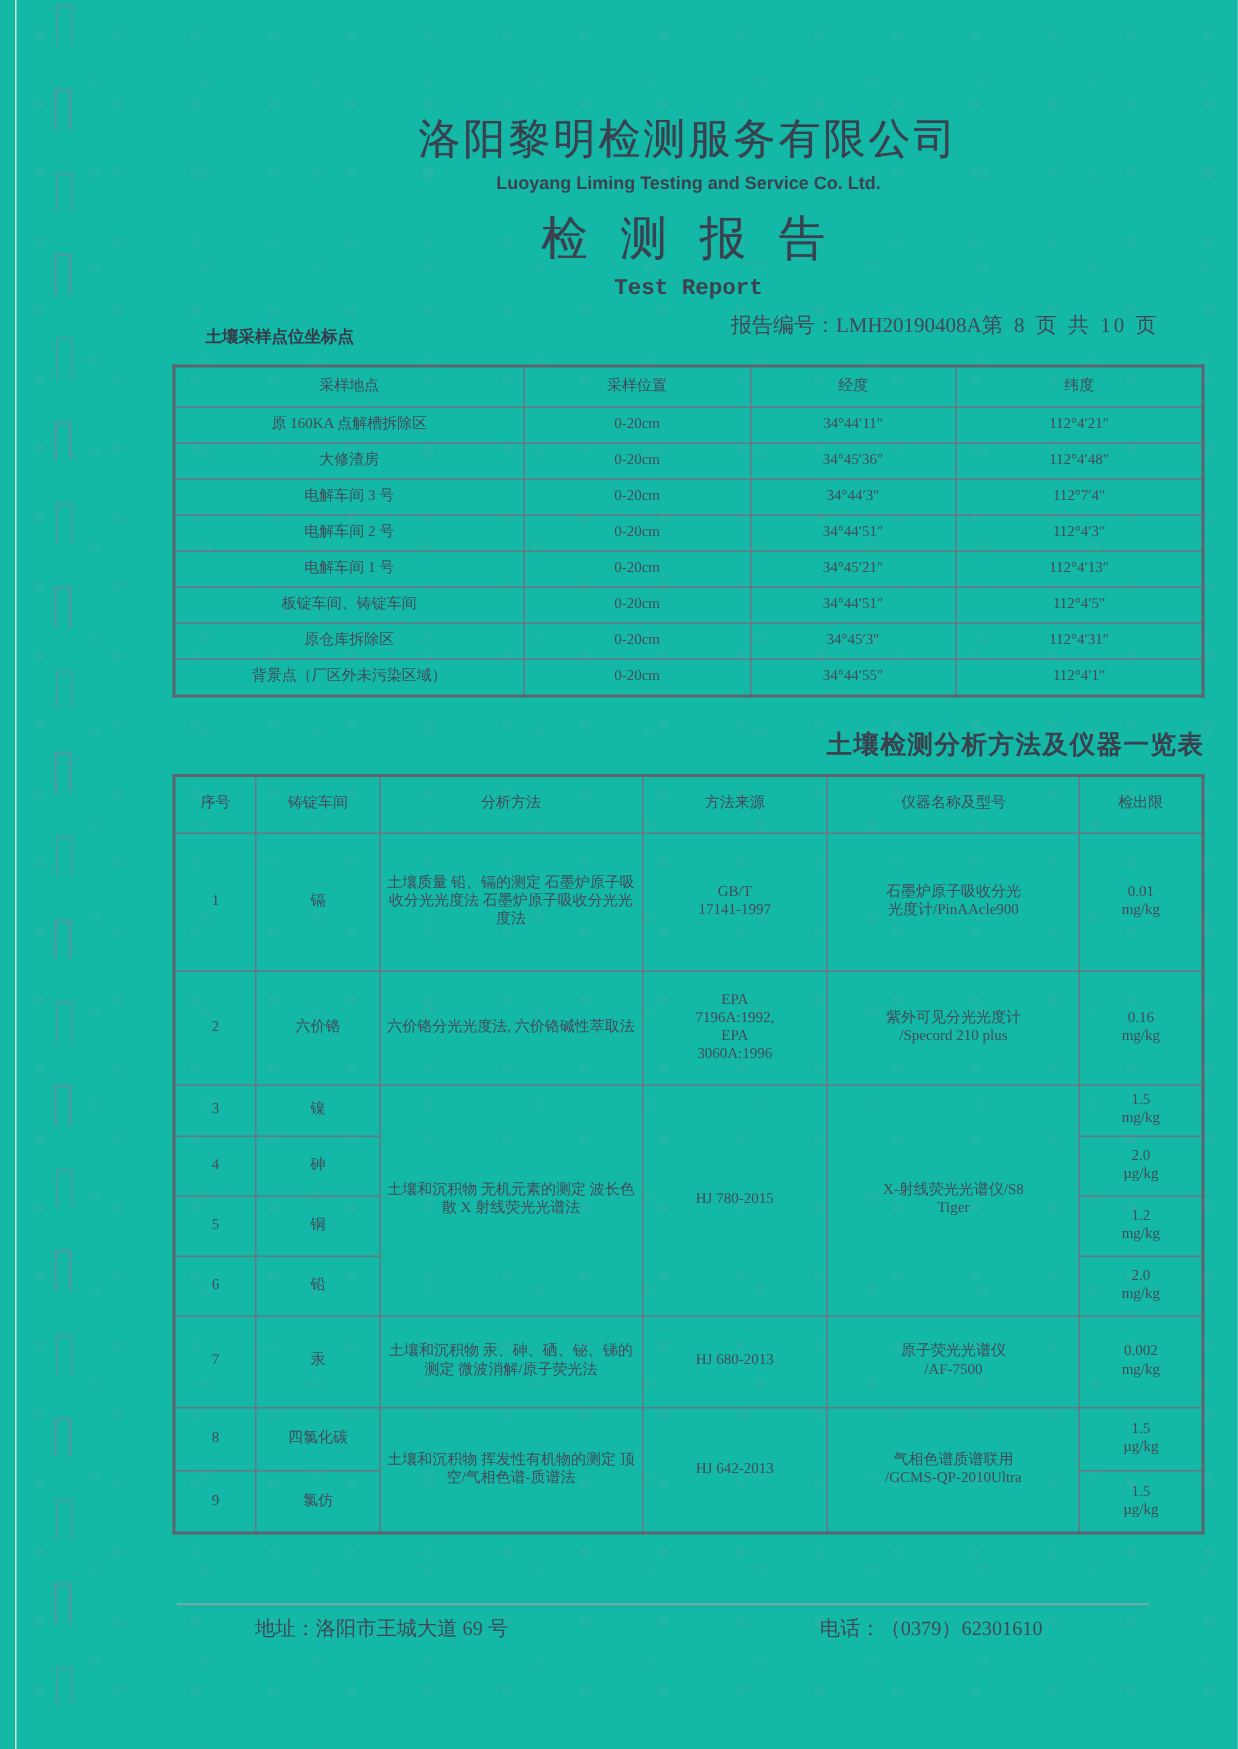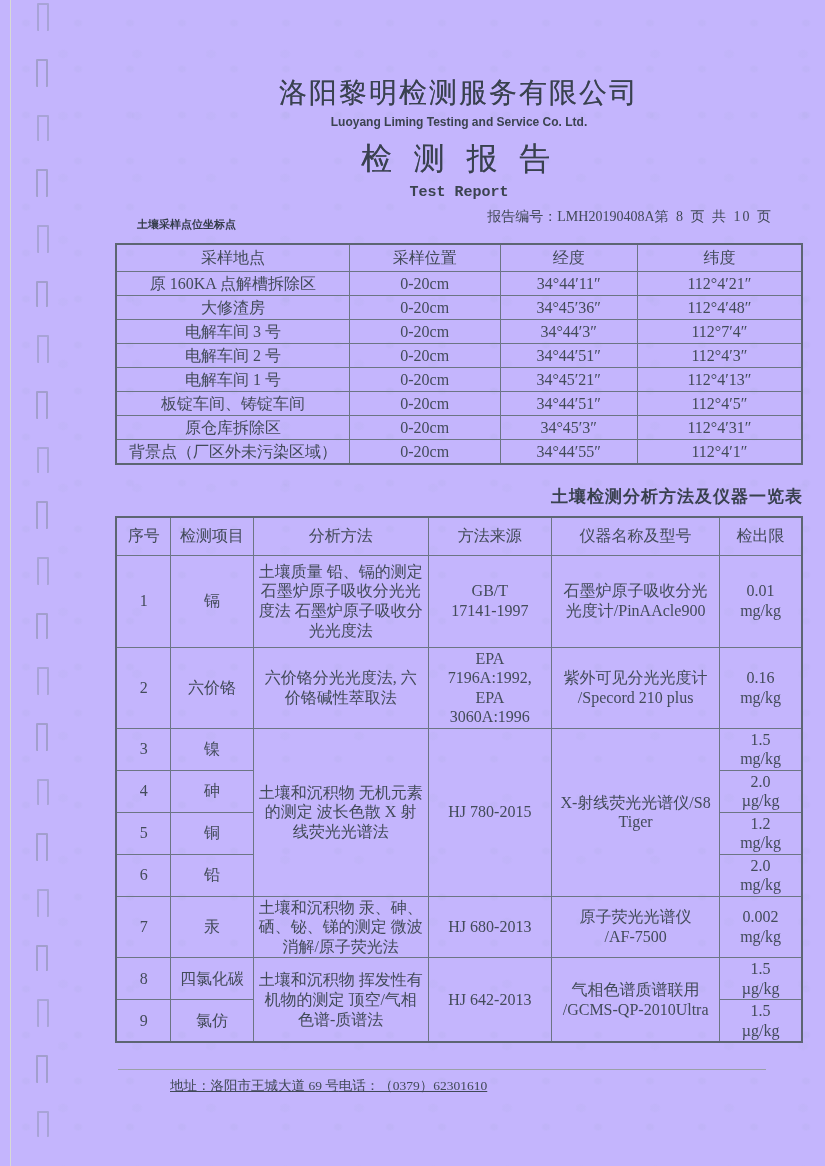--- a/index.html
+++ b/index.html
@@ -10,7 +10,7 @@
   }
   .page{
     position:relative;width:825px;height:1166px;overflow:hidden;
-    background:#c4b5fd;color:#3d4454;
+    background:#14b8a6;color:#3d4454;
   }
   
   .watermark{

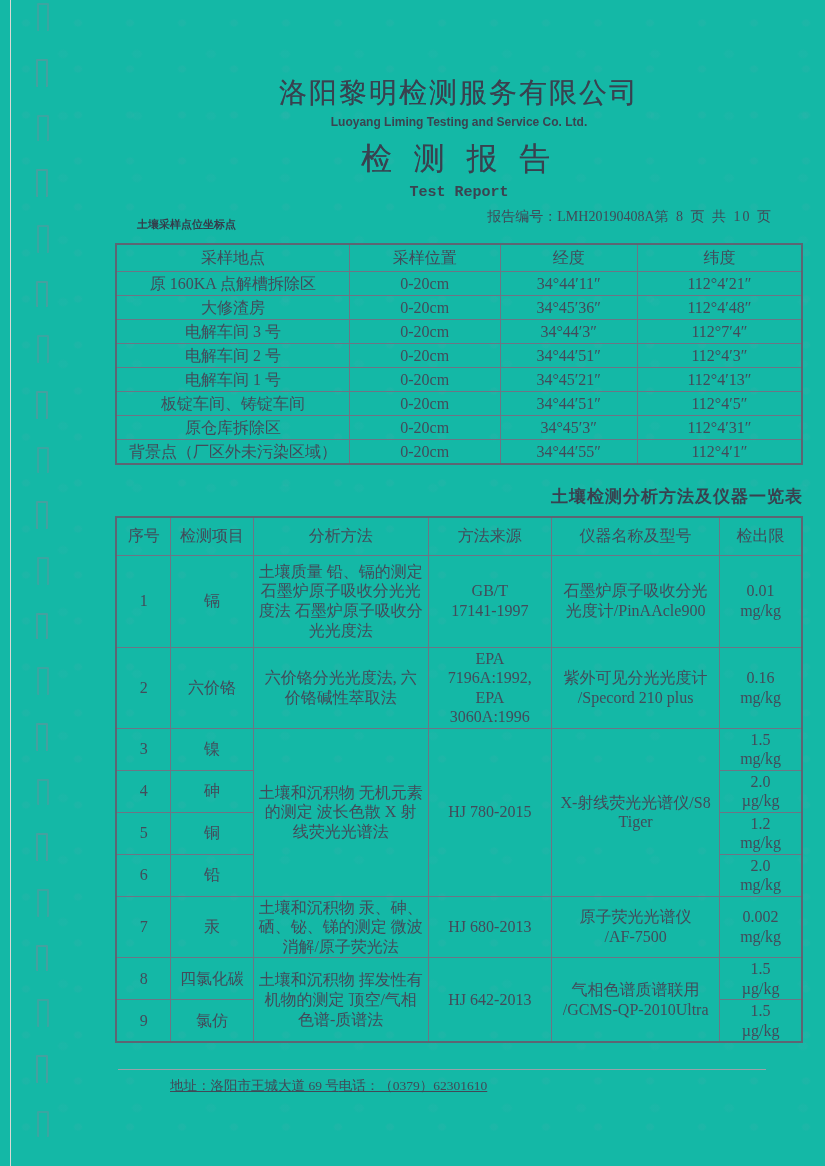--- a/index.html
+++ b/index.html
@@ -63,7 +63,7 @@
   .tbl{
     position:absolute;left:115px;width:688px;
     border:2px solid #5d München6573;border:2px solid #5d6573;
-    font-size:16px;color:#434b5a;
+    font-size:10px;color:#434b5a;
   }
   .tbl th,.tbl td{
     border:1px solid #6c7585;

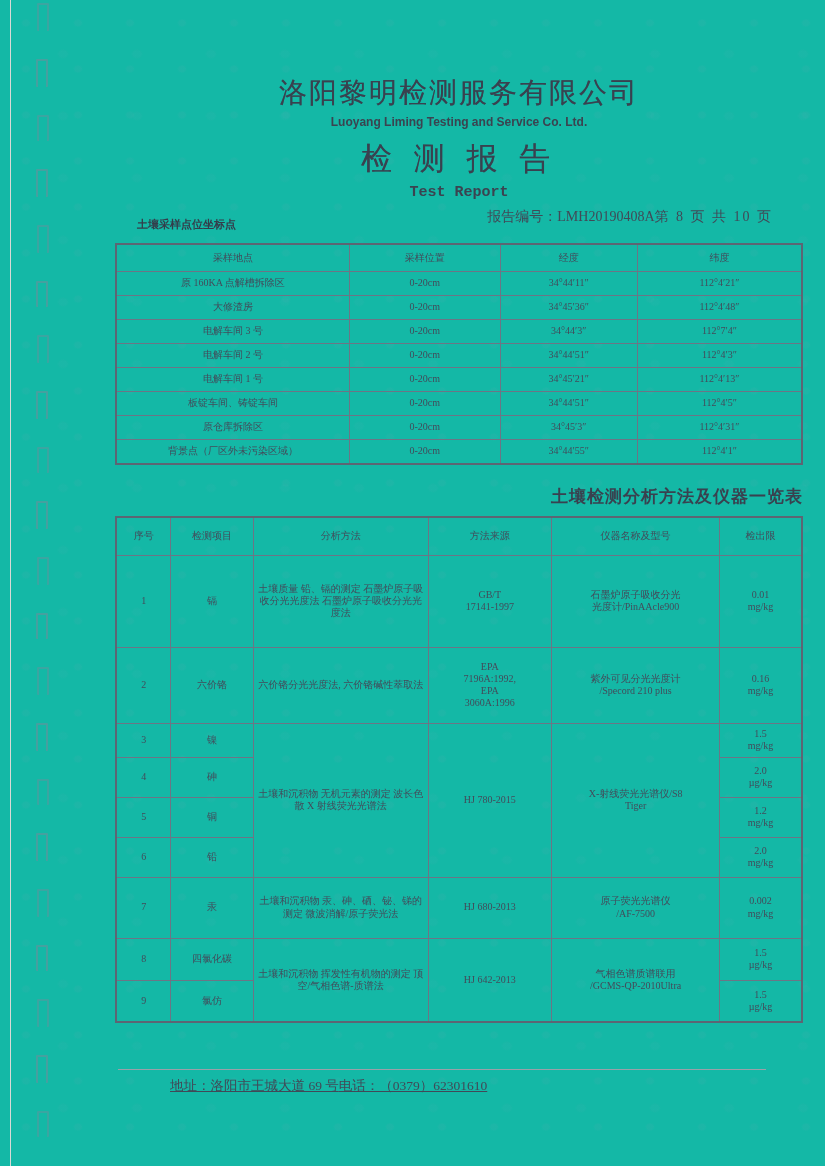--- a/index.html
+++ b/index.html
@@ -215,7 +215,7 @@
     <tbody>
         <tr class="h40">
       <th>序号</th>
-      <th>检测项目</th>
+      <th>铸锭车间</th>
       <th>分析方法</th>
       <th>方法来源</th>
       <th>仪器名称及型号</th>

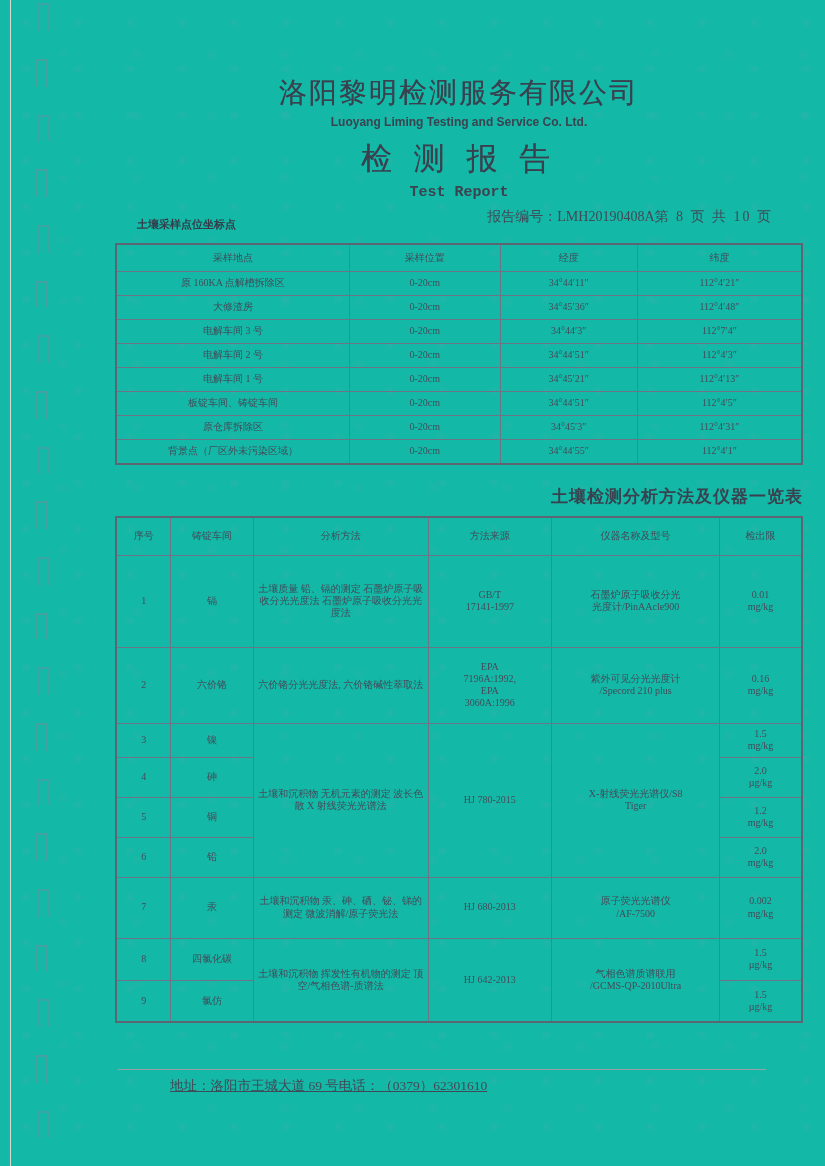--- a/index.html
+++ b/index.html
@@ -85,8 +85,8 @@
   .footer-rule{position:absolute;top:1069px;left:118px;width:648px;height:1px;background:#9aa0a8;}
   .footer{
     position:absolute;top:1077px;left:170px;width:525px;
-    display:flex;justify-content:flex-start;
-    font-size:13.5px;color:#414957;text-decoration:underline;
+    display:flex;justify-content:space-between;
+    font-size:13.5px;color:#414957;
   }
 </style>
 </head>

